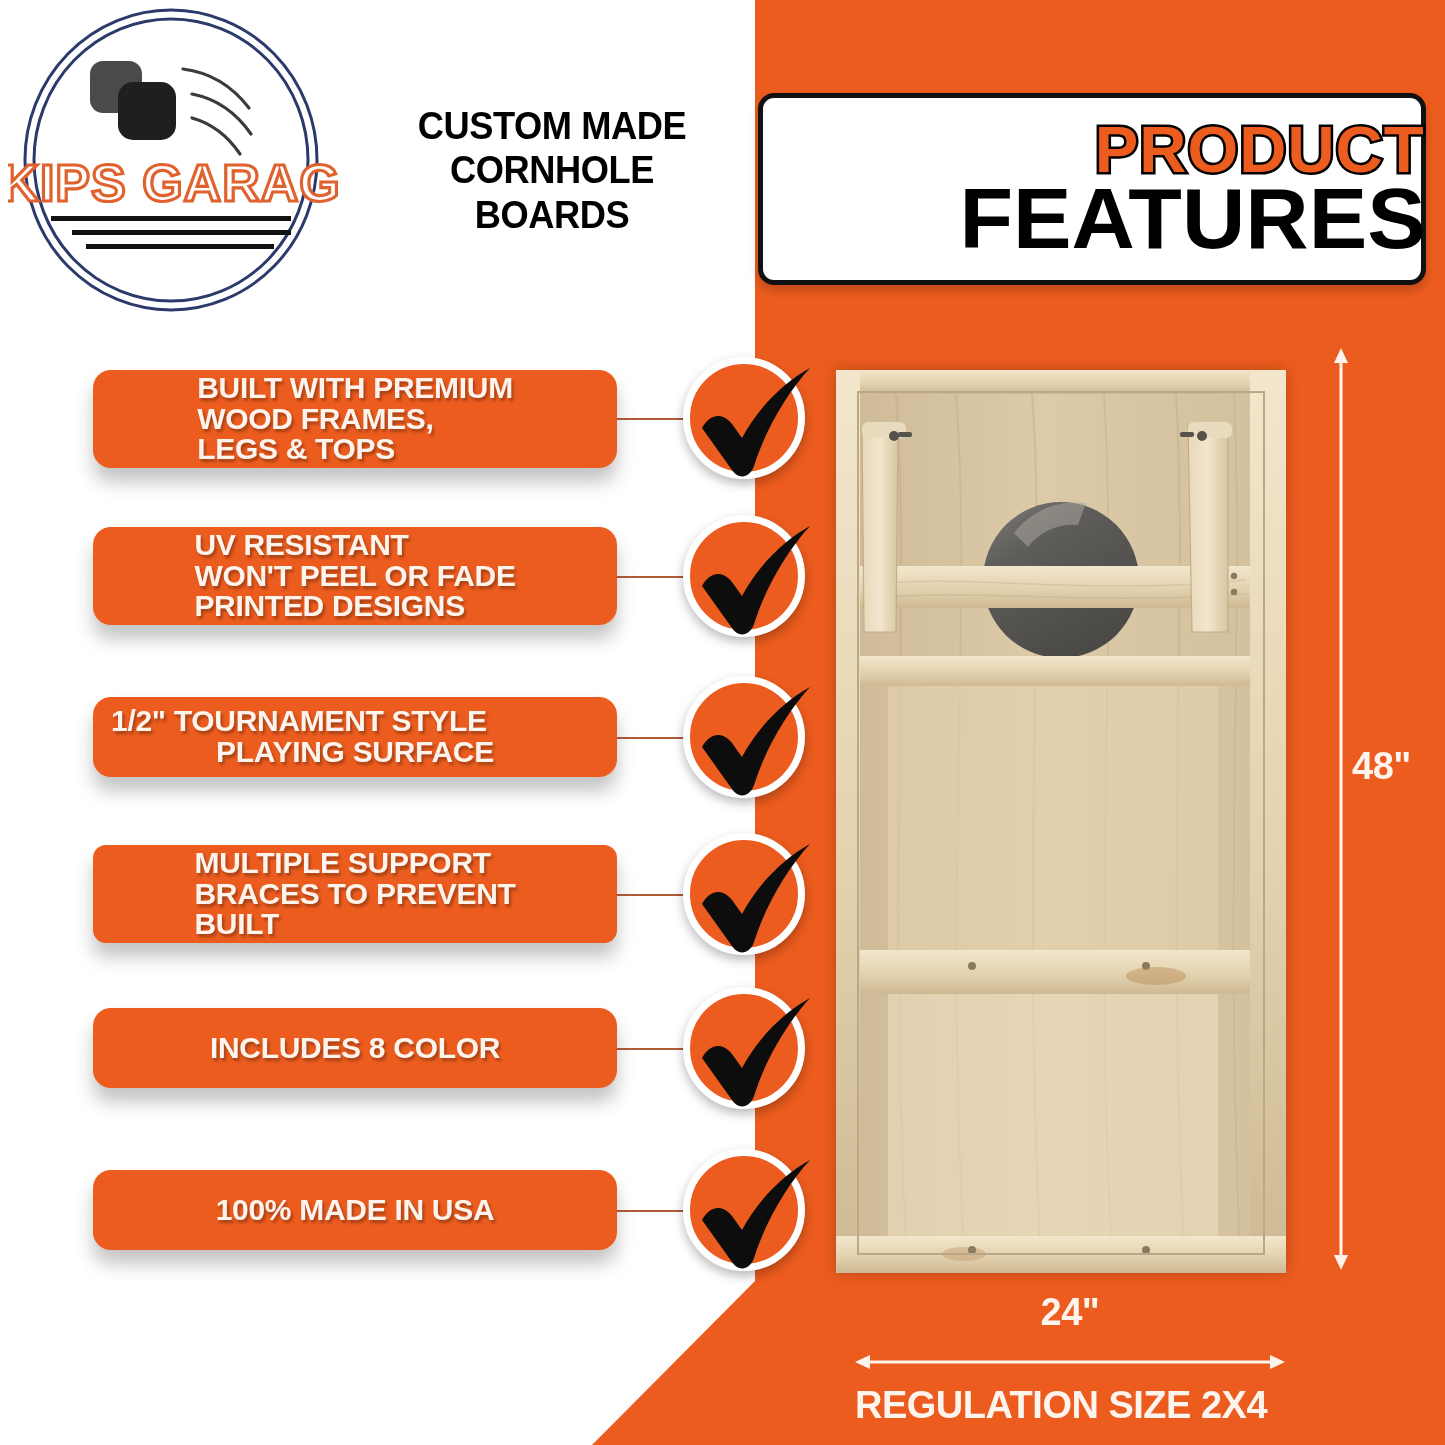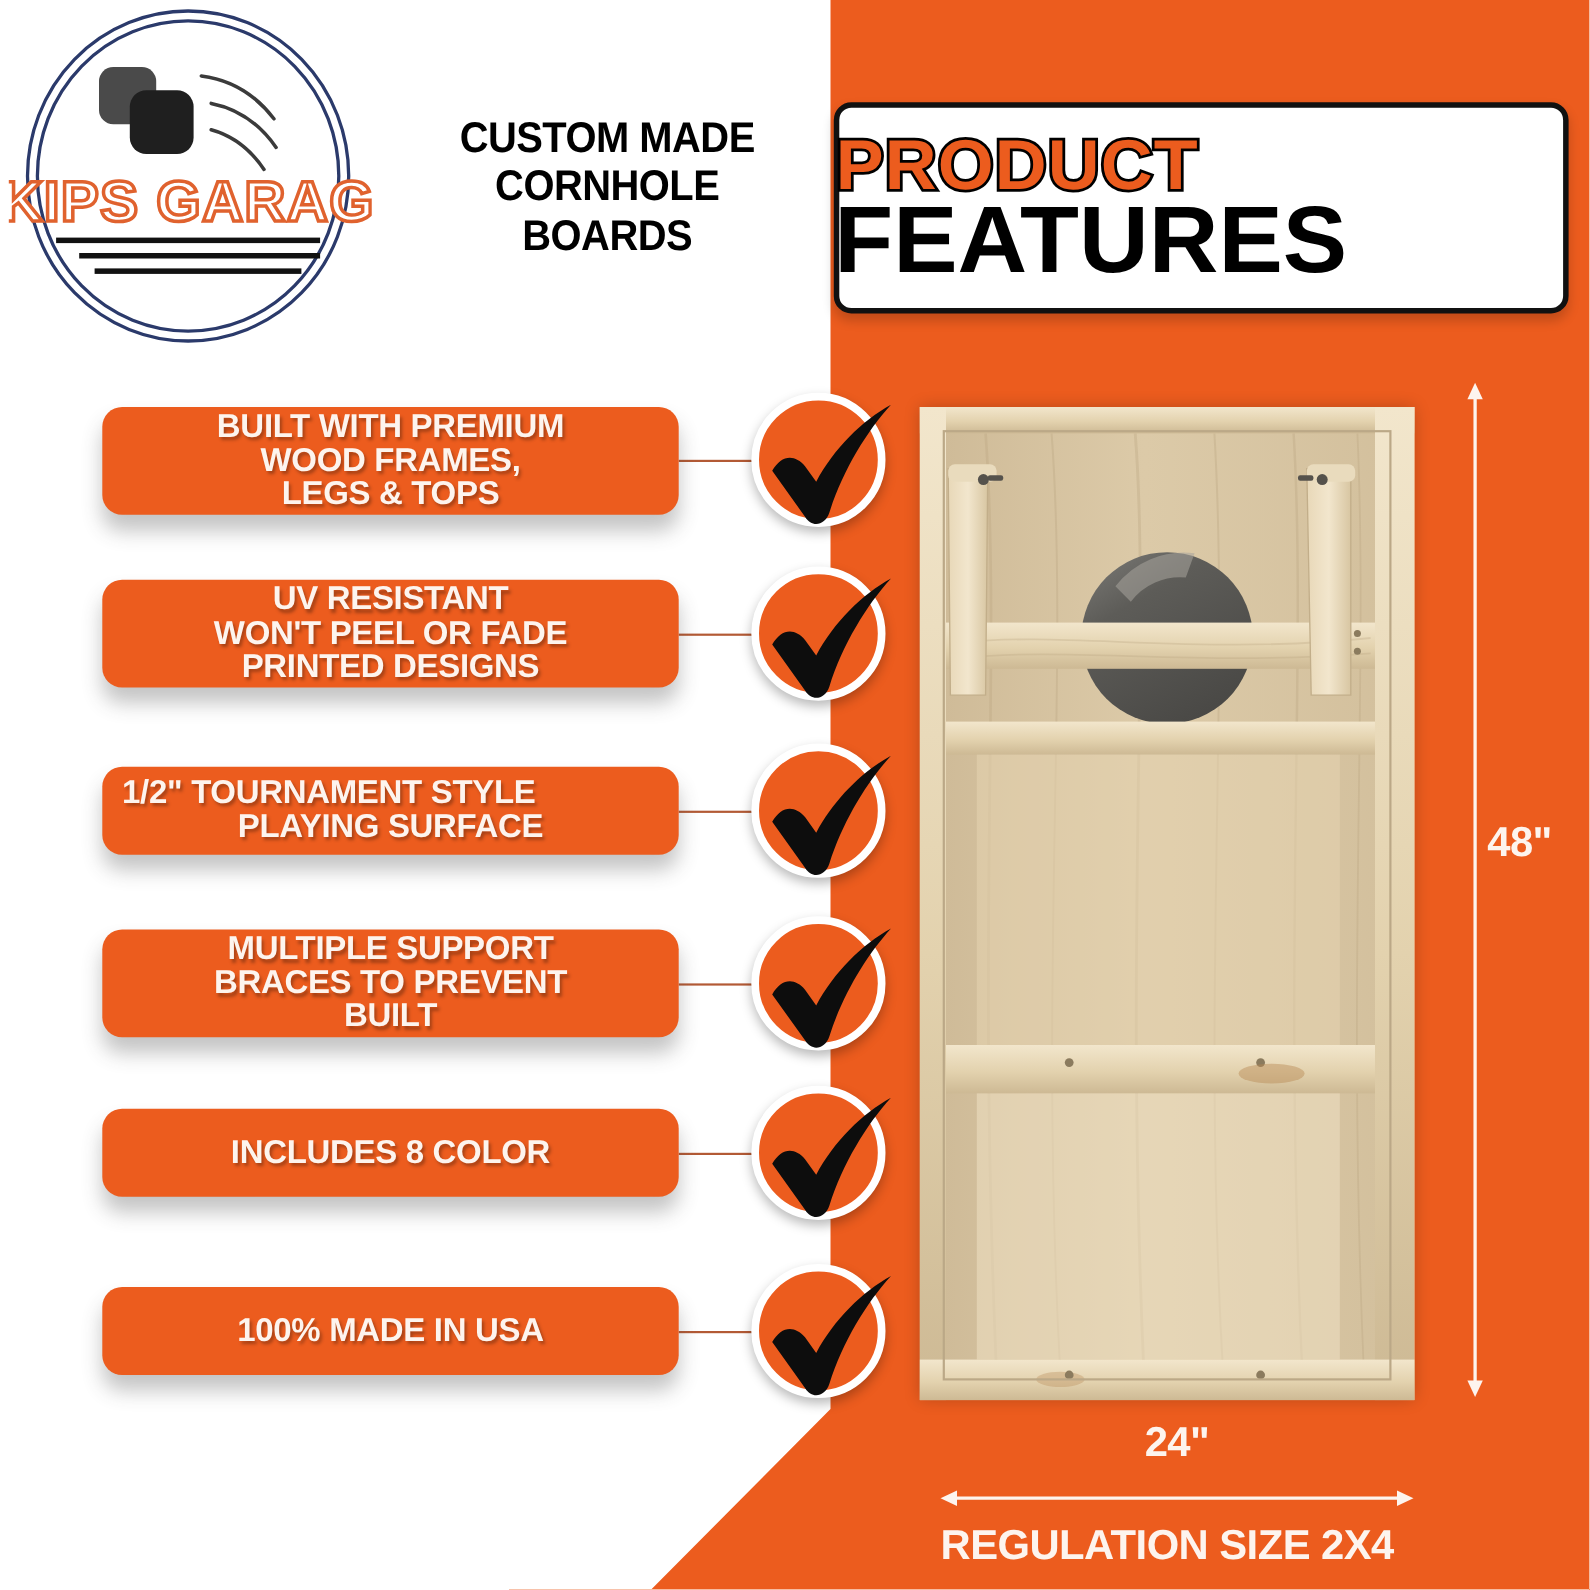--- a/index.html
+++ b/index.html
@@ -48,7 +48,7 @@
     border:5px solid #111111;
     border-radius:16px;
     display:flex; flex-direction:column;
-    align-items:flex-start; justify-content:center;
+    align-items:flex-end; justify-content:center;
     box-shadow:0 6px 10px rgba(0,0,0,0.18);
   }
   #features-badge .word-product {

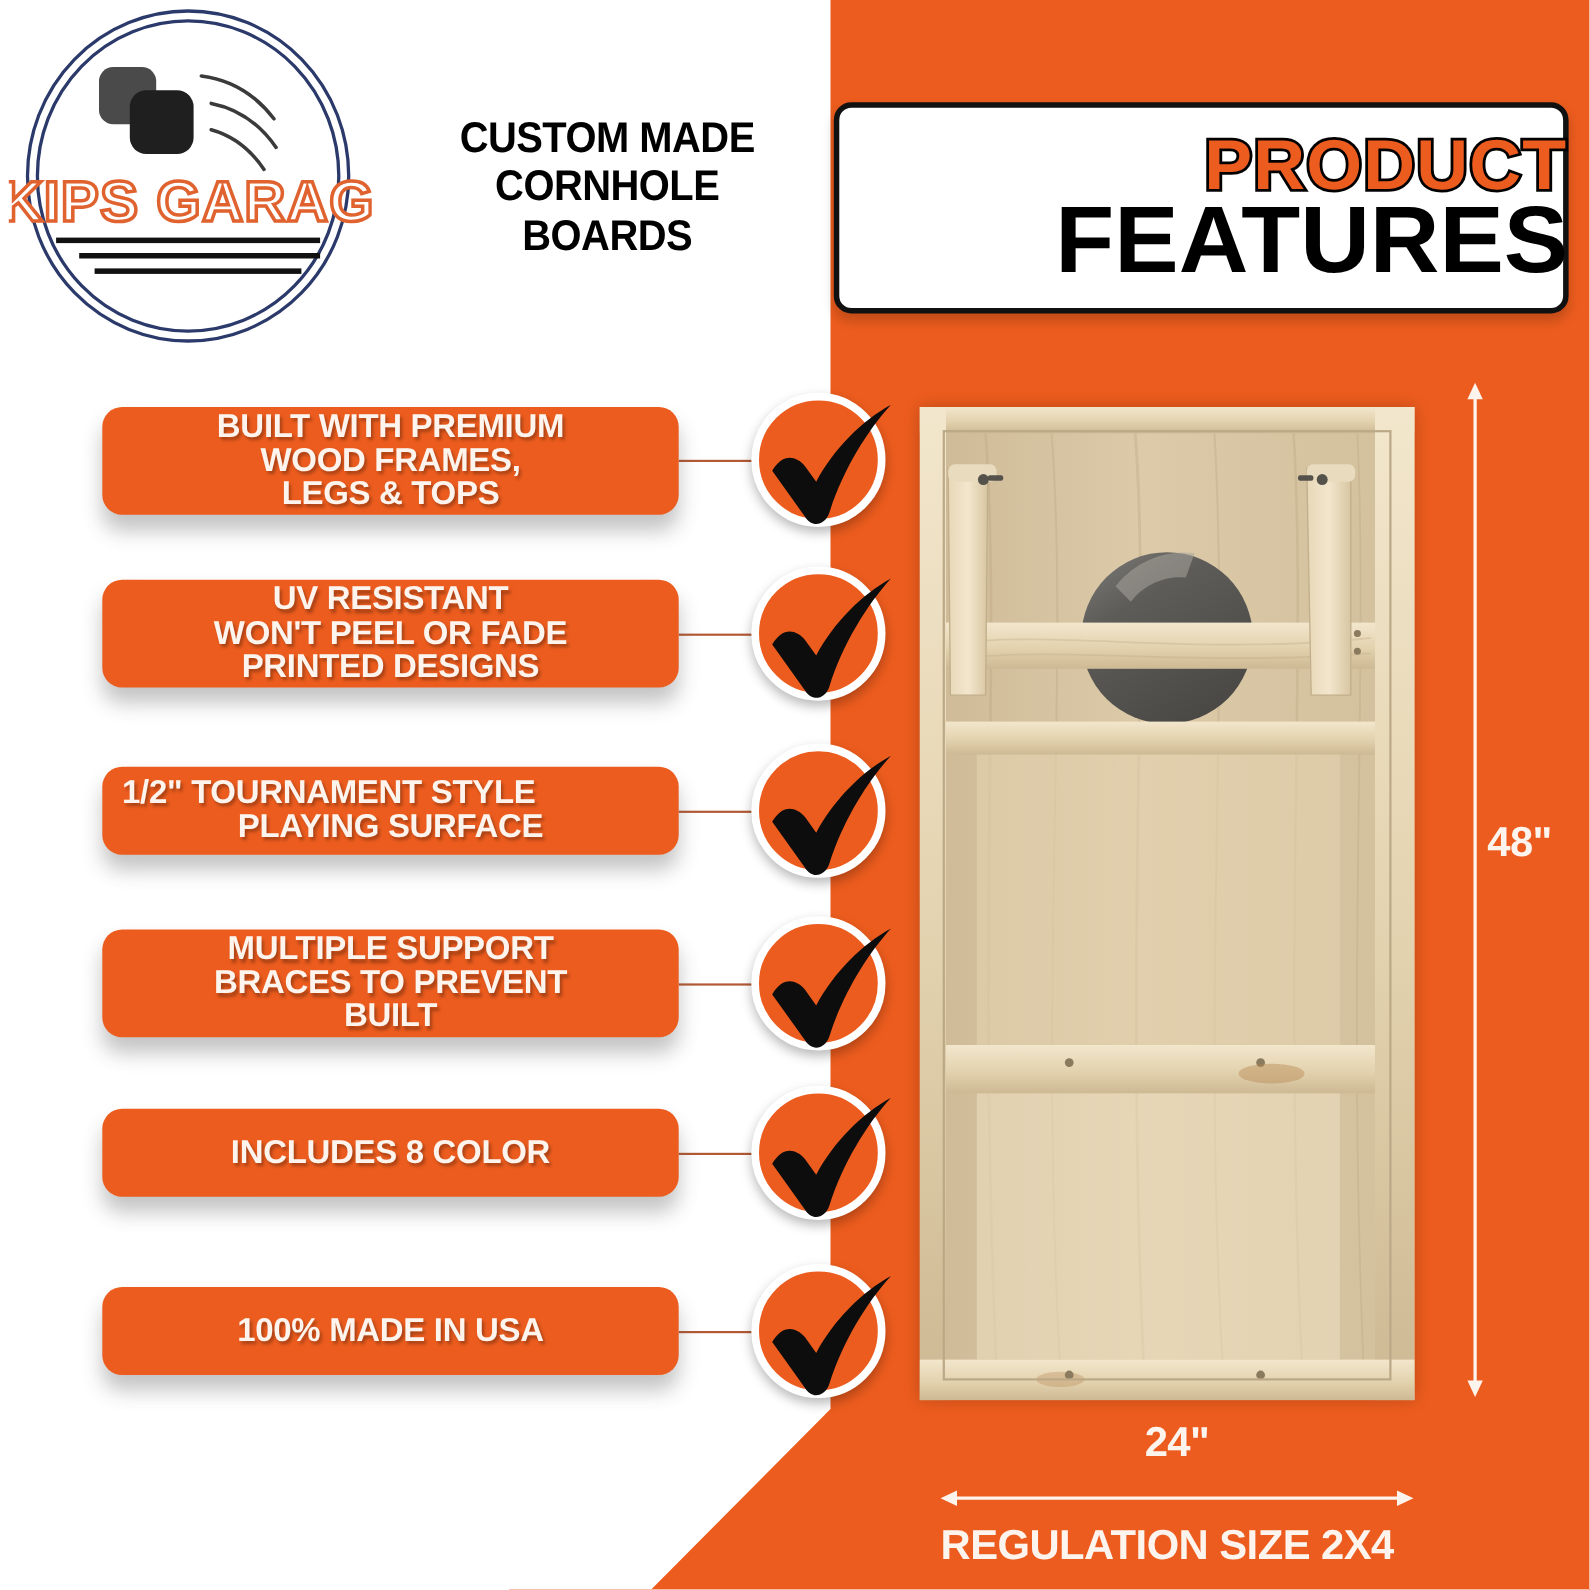--- a/index.html
+++ b/index.html
@@ -83,7 +83,6 @@
     font-size:30px;
     font-weight:bold;
     line-height:1.03;
-    text-align:center;
     letter-spacing:-0.3px;
     text-shadow:2px 3px 3px rgba(0,0,0,0.30);
   }

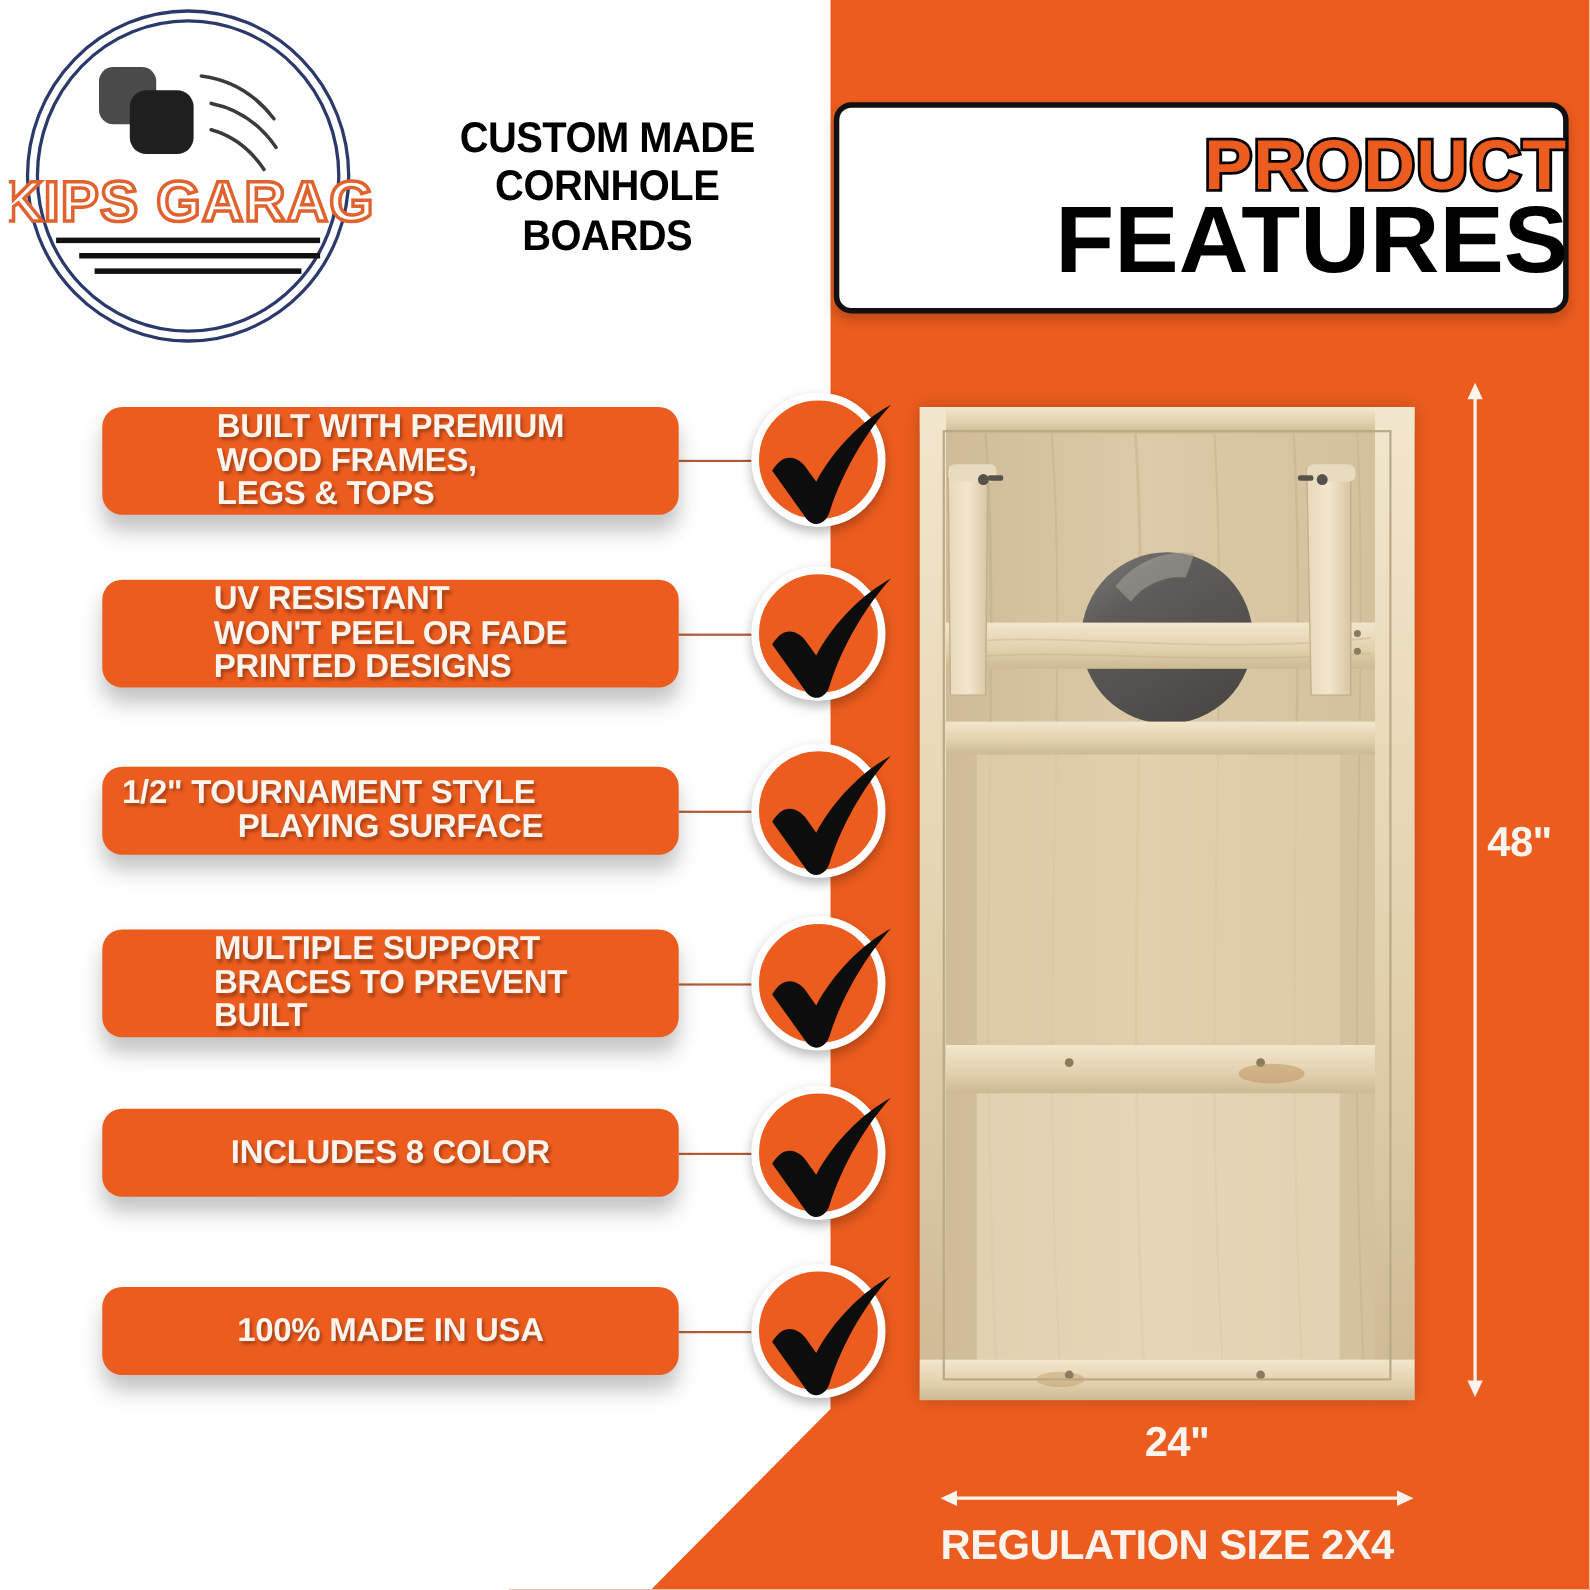--- a/index.html
+++ b/index.html
@@ -227,7 +227,7 @@
     </div>
     <div class="feature-row">
       <div class="connector" style="top: 894px;"></div>
-      <div class="pill" style="top: 845px; height: 98px;">
+      <div class="pill" style="top: 845px; height: 98px; border-radius: 13px;">
         <div class="pill-text">
           <span style="display: block;">MULTIPLE SUPPORT</span>
           <span style="display: block;">BRACES TO PREVENT</span>

